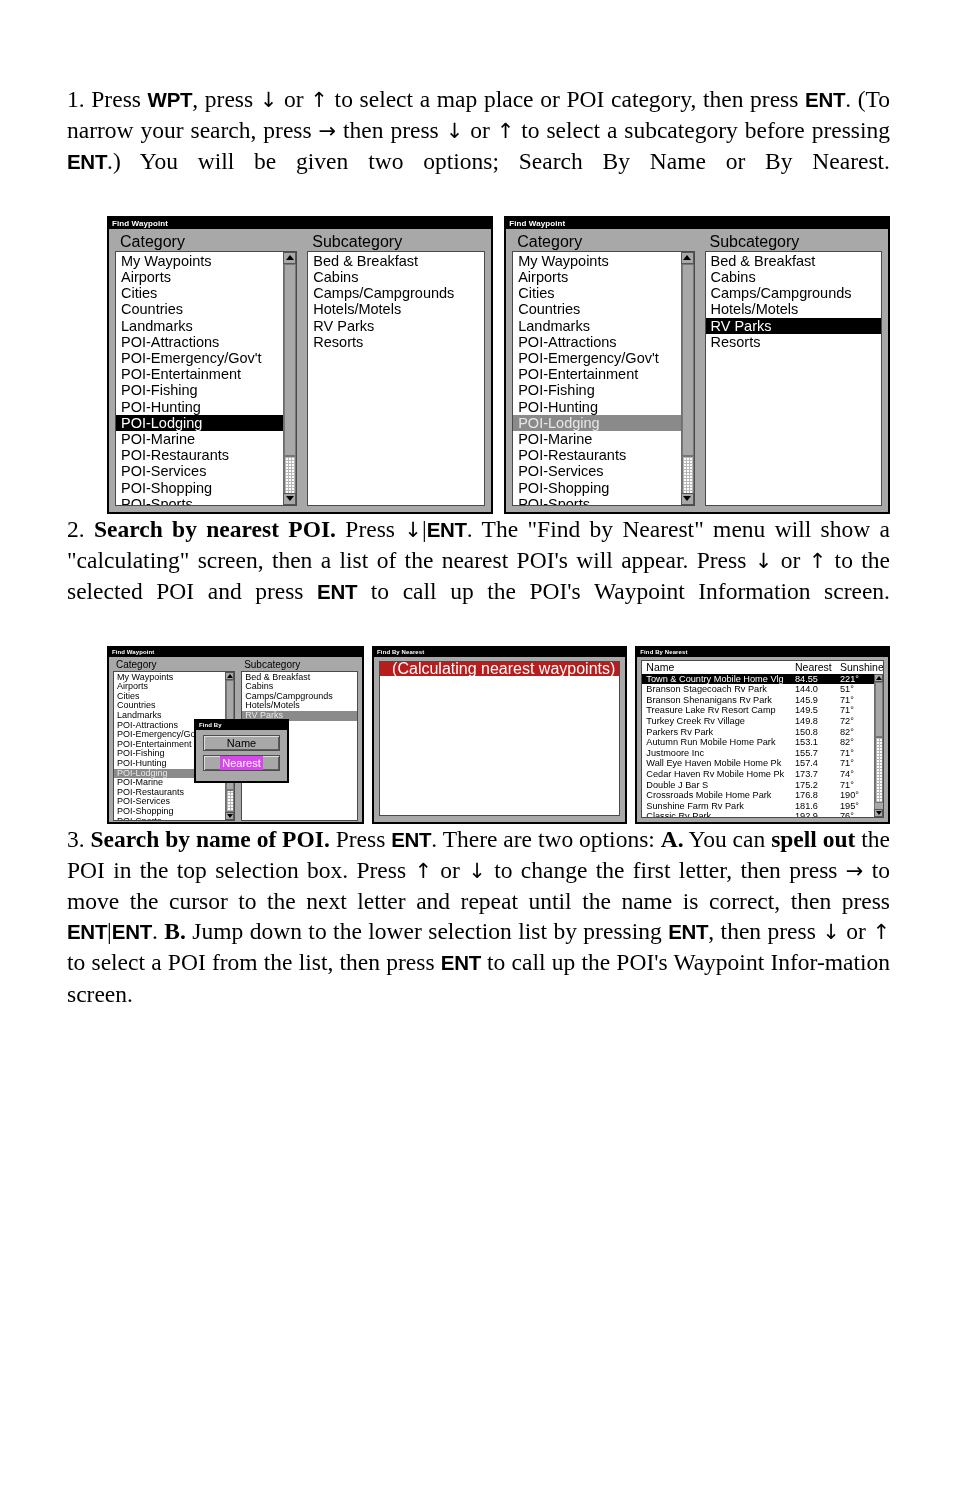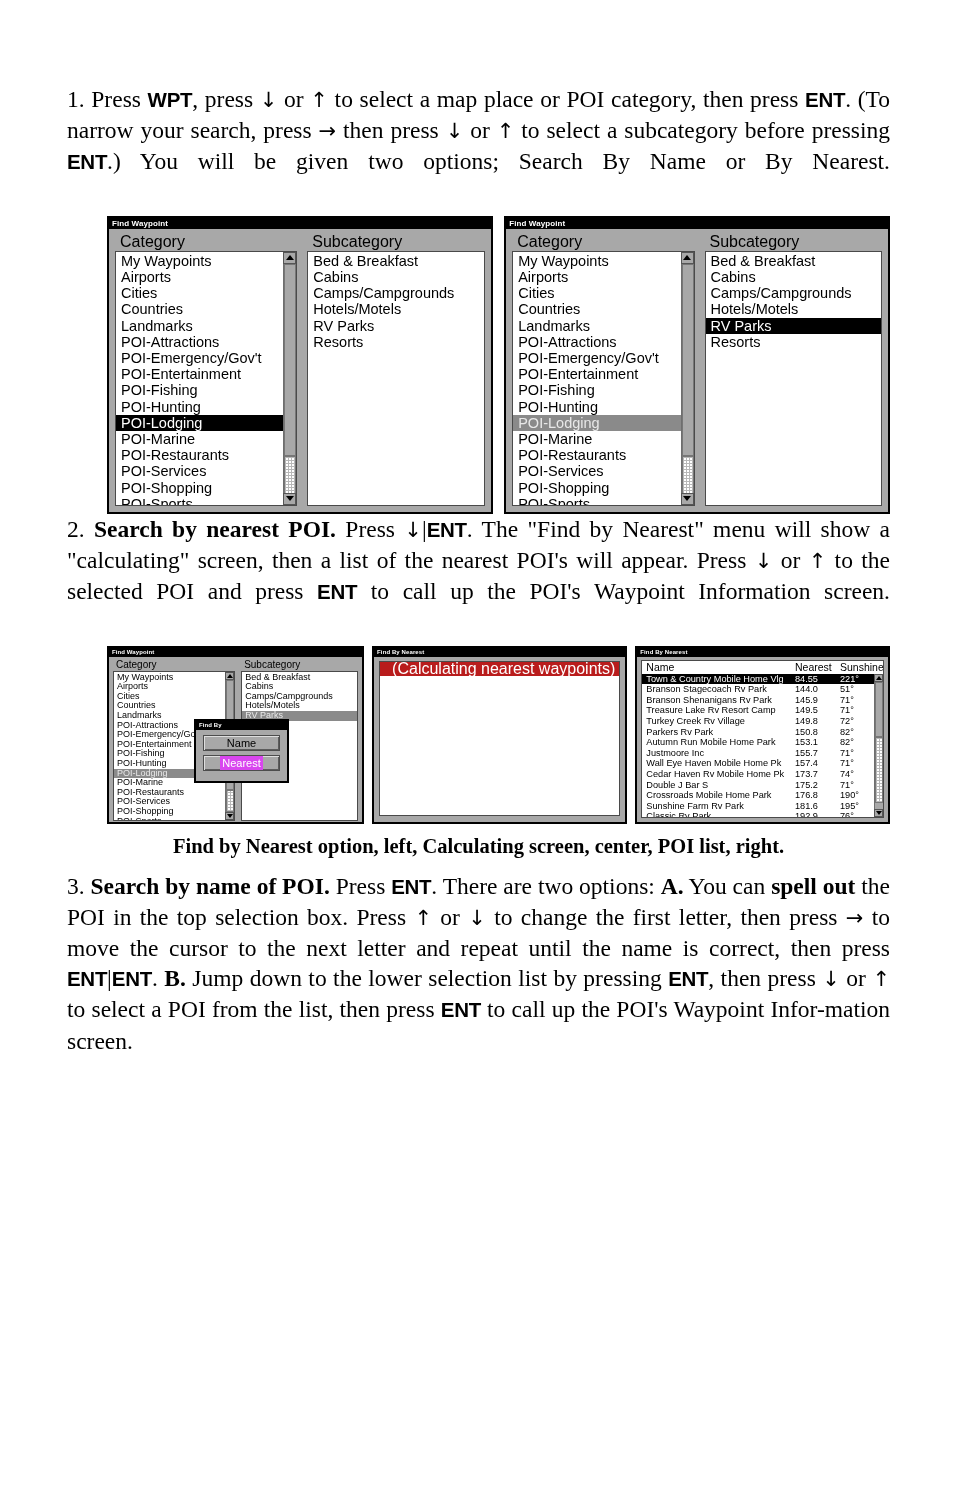--- a/index.html
+++ b/index.html
@@ -511,7 +511,6 @@
     </div>
   </div>
 
-  <p class="caption">Find by Nearest option, left, Calculating screen, center, POI list, right.</p>
 
   <p class="para"><span>3. </span><span class="bld">Search by name of POI.</span><span> Press </span><span class="kb">ENT</span><span>. There are two options: </span><span class="bld">A.</span><span> You can </span><span class="bld">spell out</span><span> the POI in the top selection box. Press </span><span class="arrow">↑</span><span> or </span><span class="arrow">↓</span><span> to change the first letter, then press </span><span class="arrow">→</span><span> to move the cursor to the next letter and repeat until the name is correct, then press </span><span class="kb">ENT</span><span>|</span><span class="kb">ENT</span><span>. </span><span class="bld">B.</span><span> Jump down to the lower selection list by pressing </span><span class="kb">ENT</span><span>, then press </span><span class="arrow">↓</span><span> or </span><span class="arrow">↑</span><span> to select a POI from the list, then press </span><span class="kb">ENT</span><span> to call up the POI's Waypoint Infor-mation screen.</span></p>
 

